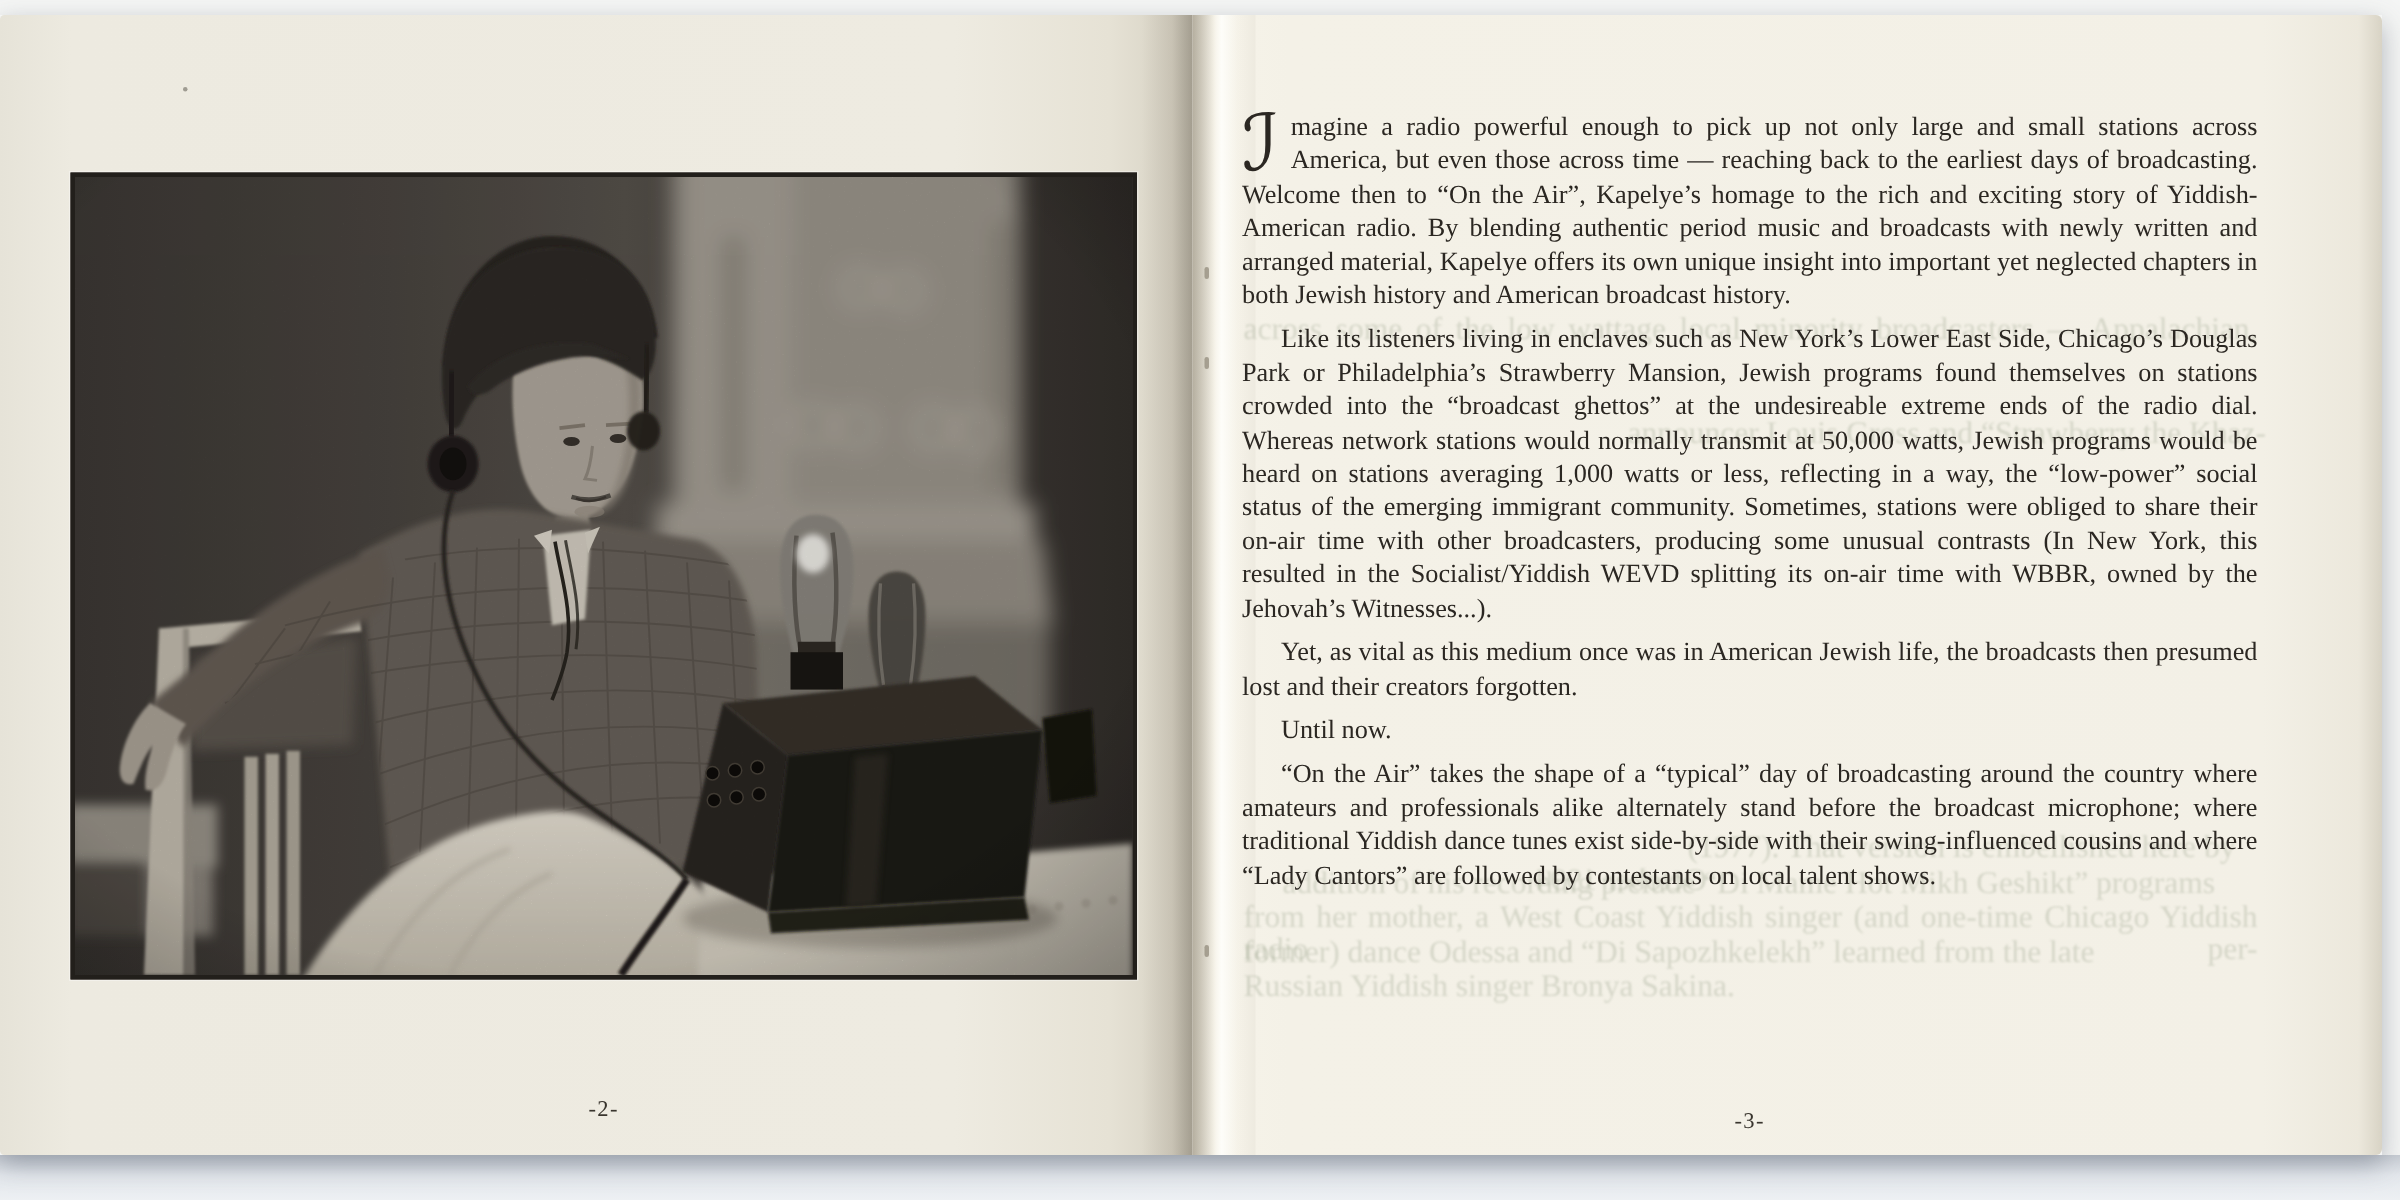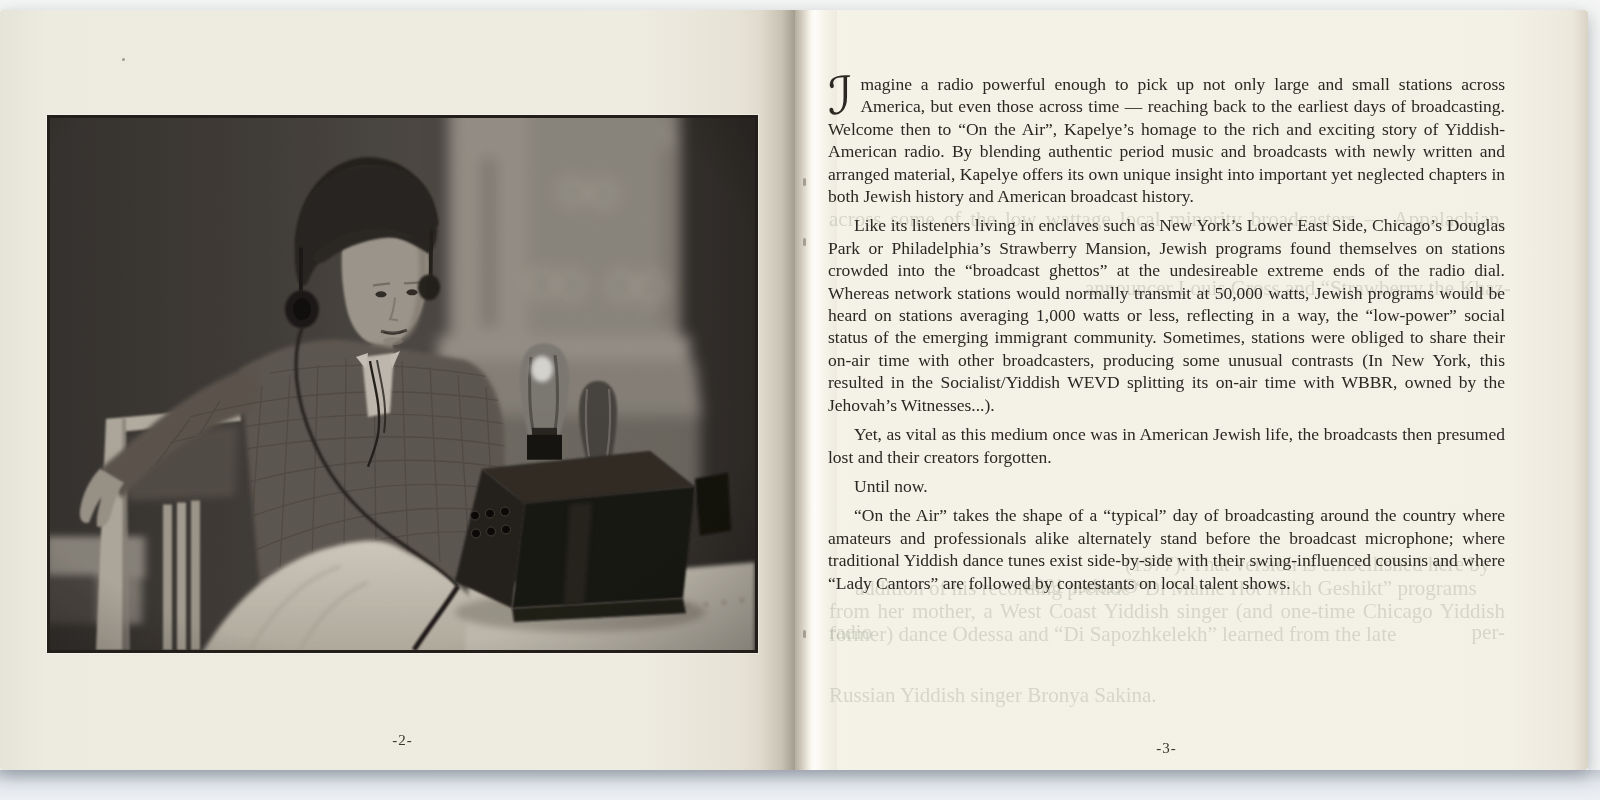--- a/index.html
+++ b/index.html
@@ -281,7 +281,7 @@
         <div class="ghost mirrored" style="top: 566px; left: 228px;">October 1994</div>
         <div class="ghost stretch" style="top: 591px; left: 34px; width: 676px;">from her mother, a West Coast Yiddish singer (and one-time Chicago Yiddish radio per-</div>
         <div class="ghost" style="top: 614px; left: 34px;">former) dance Odessa and “Di Sapozhkelekh” learned from the late</div>
-        <div class="ghost" style="top: 637px; left: 34px; margin-top: 38px;">Russian Yiddish singer Bronya Sakina.</div>
+        <div class="ghost" style="top: 637px; left: 34px;">Russian Yiddish singer Bronya Sakina.</div>
       </div>
 
     <div class="liner-text">

